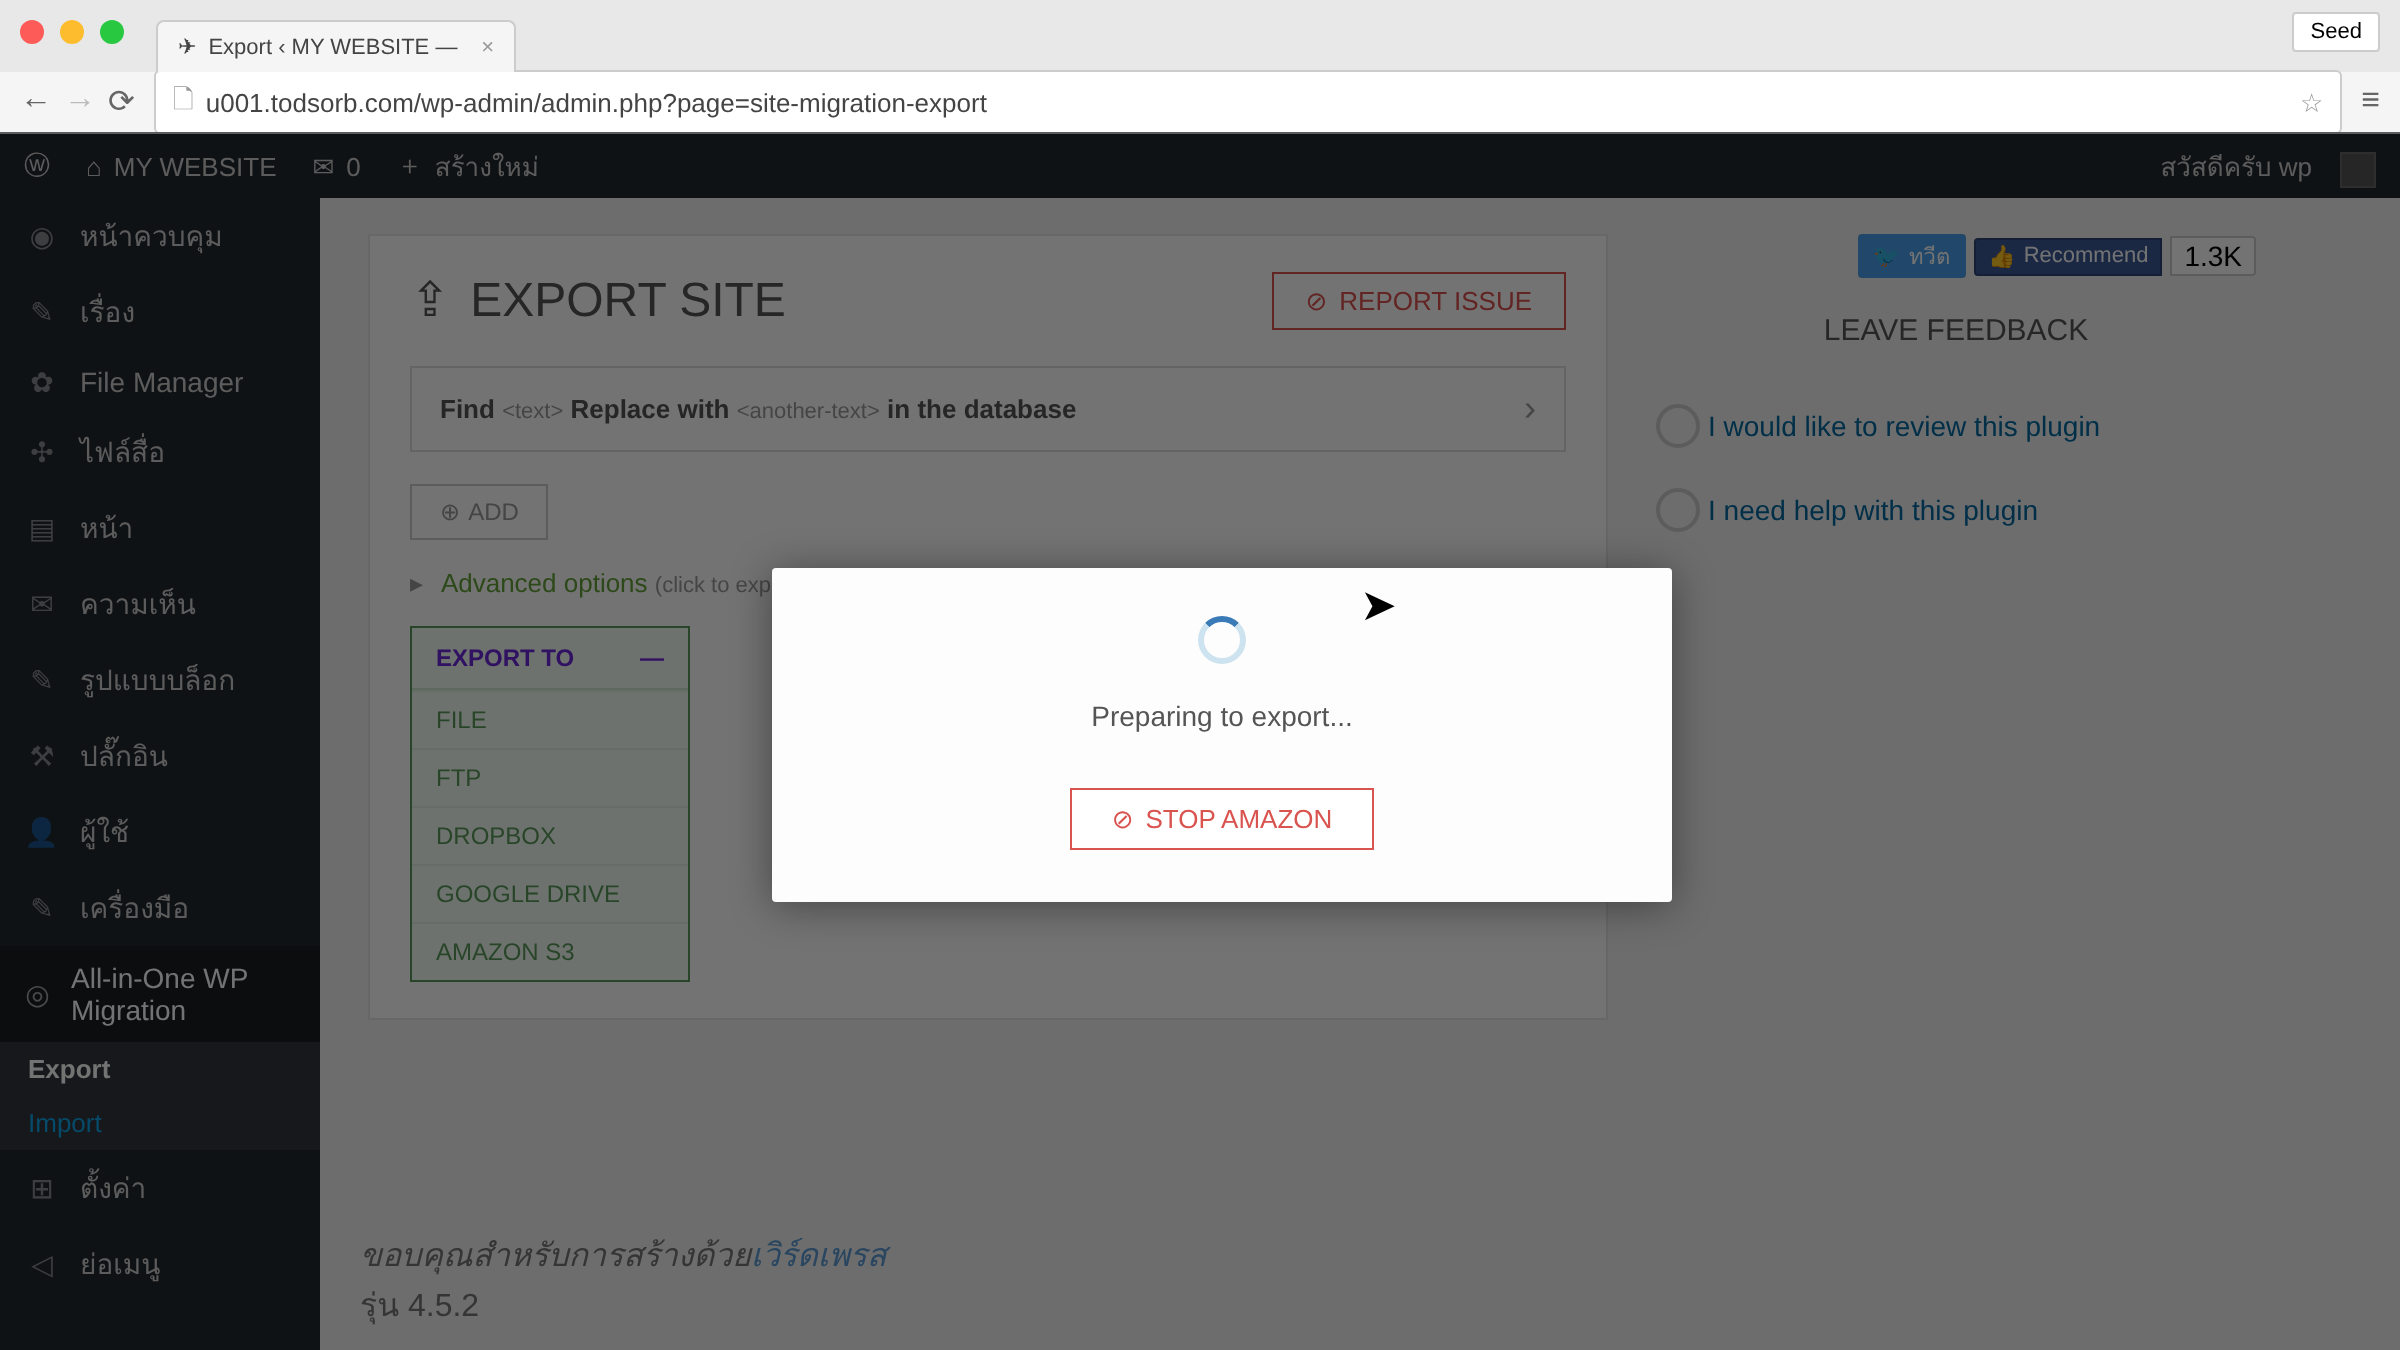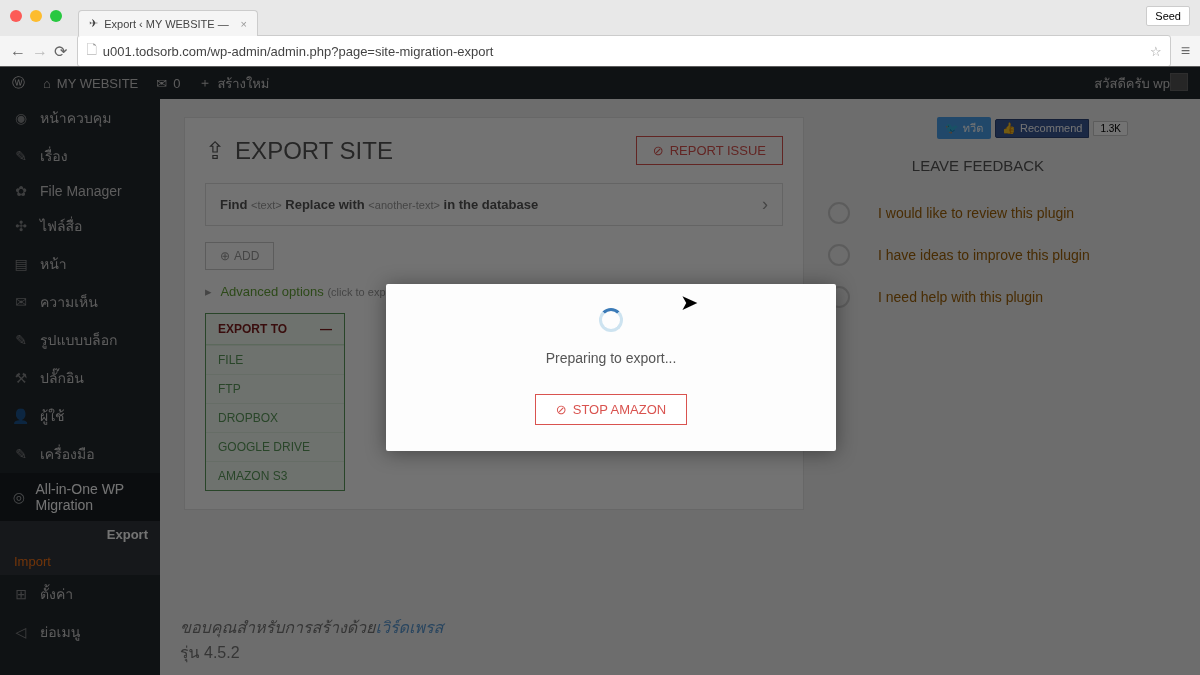--- a/index.html
+++ b/index.html
@@ -25,7 +25,7 @@
 
 .wp-adminbar { height: 32px; background: #23282d; display: flex; align-items: center; padding: 0 12px; color: #ccc; font-size: 13px; }
 .wp-adminbar .left { display: flex; gap: 18px; align-items: center; }
-.wp-adminbar .right { margin-left: auto; display: flex; align-items: flex-start; gap: 0; }
+.wp-adminbar .right { margin-left: auto; display: flex; align-items: flex-end; gap: 14px; }
 .wp-adminbar .item { display: flex; align-items: center; gap: 6px; }
 .avatar { width: 18px; height: 18px; background: #555; border: 1px solid #666; }
 

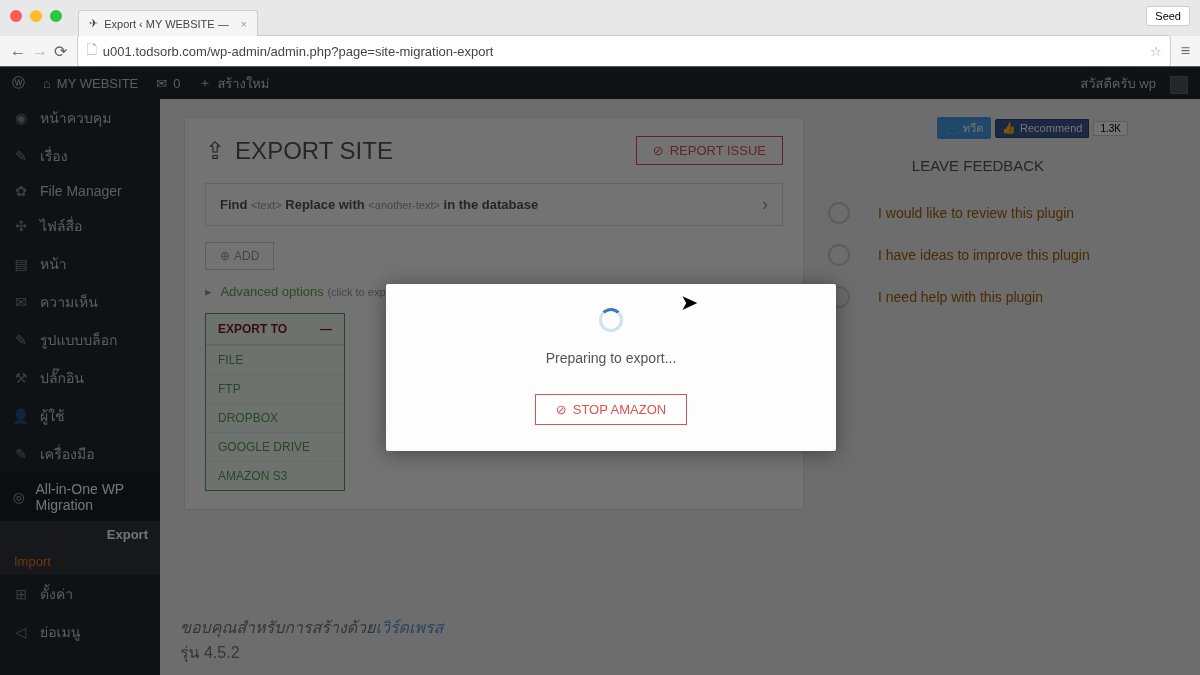--- a/index.html
+++ b/index.html
@@ -69,7 +69,7 @@
 .social { display: flex; gap: 4px; justify-content: flex-end; margin-bottom: 18px; align-items: center; }
 .btn-tw { background: #4aa0eb; color: #fff; padding: 2px 8px; font-size: 11px; border-radius: 2px; display: flex; align-items: center; gap: 4px; }
 .btn-fb { background: #3b5998; color: #fff; padding: 2px 6px; font-size: 11px; border-radius: 2px 0 0 2px; display: flex; align-items: center; gap: 4px; border: 1px solid #2d4476; }
-.fb-count { background: #fff; border: 1px solid #ccc; padding: 1px 6px; font-size: 10px; border-radius: 0 2px 2px 0; }
+.fb-count { background: #fff; border: 1px solid #ccc; padding: 1px 6px; font-size: 14px; border-radius: 0 2px 2px 0; }
 .feedback h3 { font-size: 15px; font-weight: 400; color: #555; text-align: center; margin-bottom: 18px; }
 .fb-option { display: flex; align-items: center; gap: 28px; padding: 10px 0; color: #a16207; font-size: 14px; cursor: pointer; }
 .radio-circle { width: 22px; height: 22px; border: 2px solid #ccc; border-radius: 50%; flex-shrink: 0; }

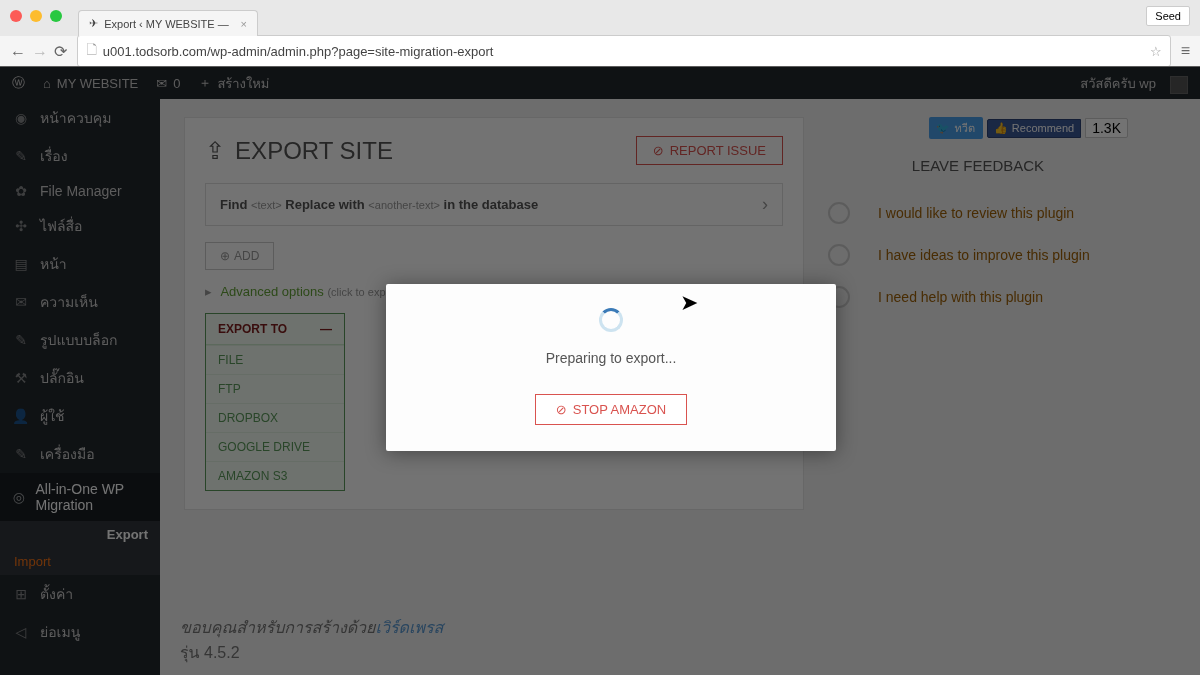--- a/index.html
+++ b/index.html
@@ -71,7 +71,7 @@
 .btn-fb { background: #3b5998; color: #fff; padding: 2px 6px; font-size: 11px; border-radius: 2px 0 0 2px; display: flex; align-items: center; gap: 4px; border: 1px solid #2d4476; }
 .fb-count { background: #fff; border: 1px solid #ccc; padding: 1px 6px; font-size: 14px; border-radius: 0 2px 2px 0; }
 .feedback h3 { font-size: 15px; font-weight: 400; color: #555; text-align: center; margin-bottom: 18px; }
-.fb-option { display: flex; align-items: center; gap: 28px; padding: 10px 0; color: #a16207; font-size: 14px; cursor: pointer; }
+.fb-option { display: flex; align-items: center; gap: 4px; padding: 10px 0; color: #0369a1; font-size: 14px; cursor: pointer; }
 .radio-circle { width: 22px; height: 22px; border: 2px solid #ccc; border-radius: 50%; flex-shrink: 0; }
 
 

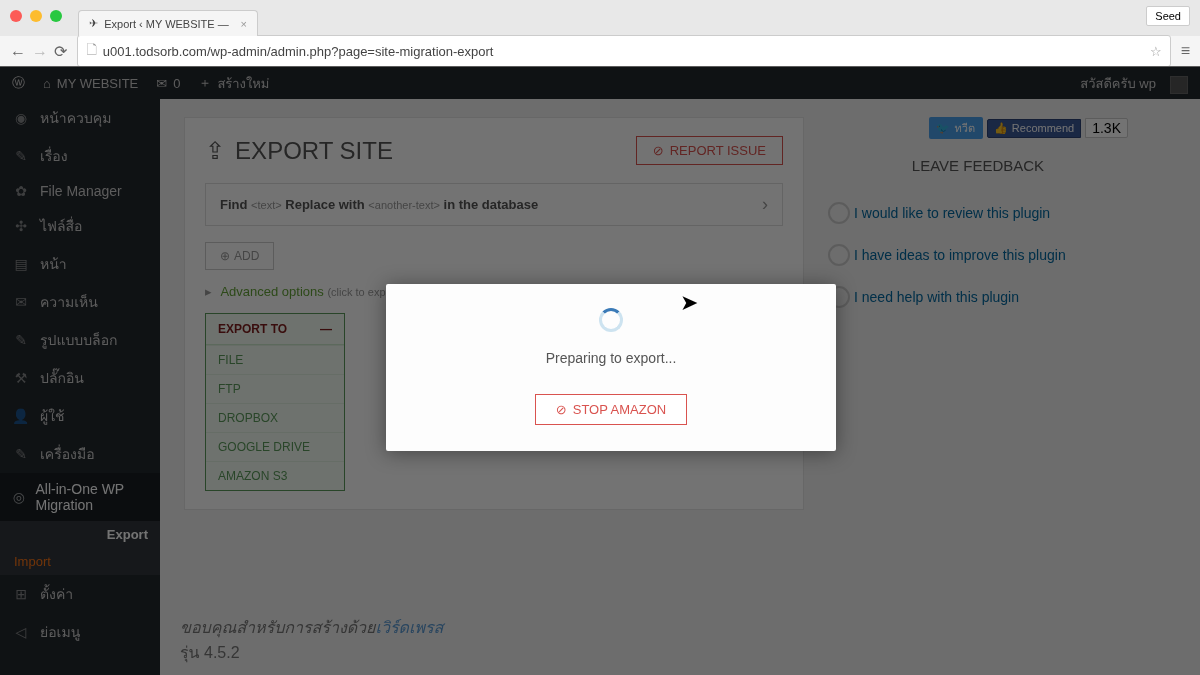--- a/index.html
+++ b/index.html
@@ -266,10 +266,6 @@
       </div>
       <div class="fb-option">
         <span class="radio-circle"></span>
-        <span>I have ideas to improve this plugin</span>
-      </div>
-      <div class="fb-option">
-        <span class="radio-circle"></span>
         <span>I need help with this plugin</span>
       </div>
     </div>

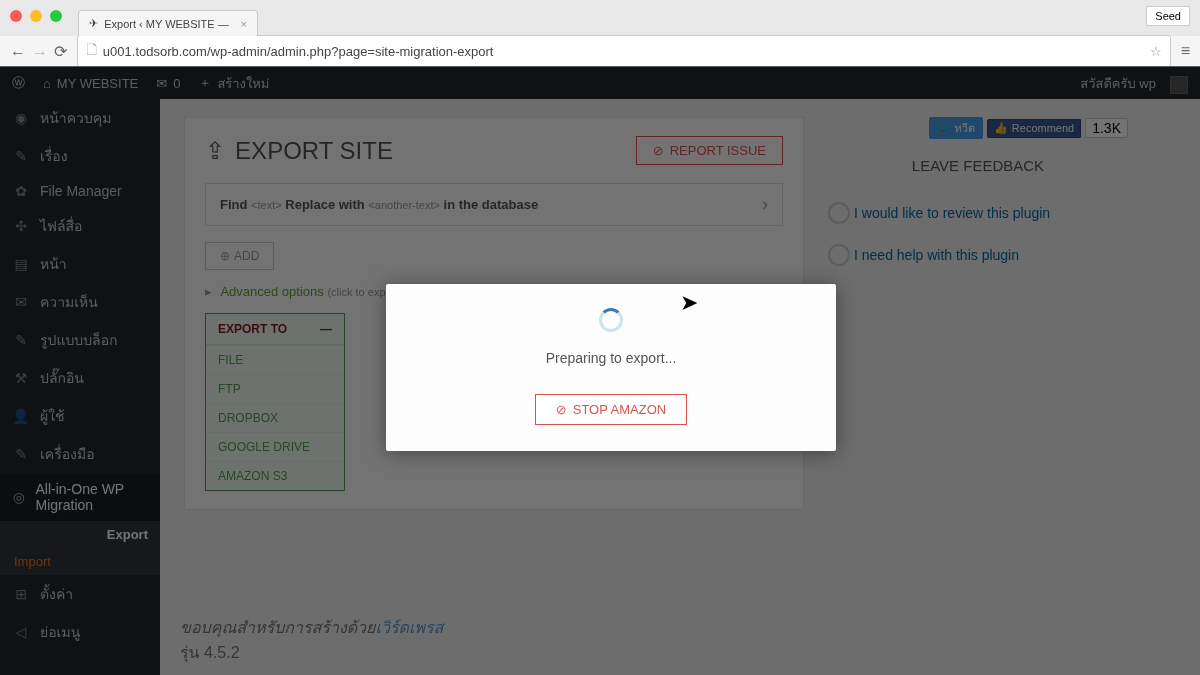--- a/index.html
+++ b/index.html
@@ -61,7 +61,7 @@
 .adv-options::before { content: "▸"; color: #999; margin-right: 6px; }
 
 .export-dropdown { border: 1px solid #5b9a5b; width: 140px; background: #f3fdf3; }
-.export-dropdown .head { background: #f3fdf3; color: #7f1d1d; padding: 8px 12px; font-size: 12px; font-weight: bold; display: flex; justify-content: space-between; border-bottom: 1px solid #cde8cd; }
+.export-dropdown .head { background: #f3fdf3; color: #6d28d9; padding: 8px 12px; font-size: 12px; font-weight: bold; display: flex; justify-content: space-between; border-bottom: 1px solid #cde8cd; }
 .export-dropdown .opt { padding: 7px 12px; color: #5b9a5b; font-size: 12px; border-top: 1px solid #e3f2e3; cursor: pointer; }
 
 

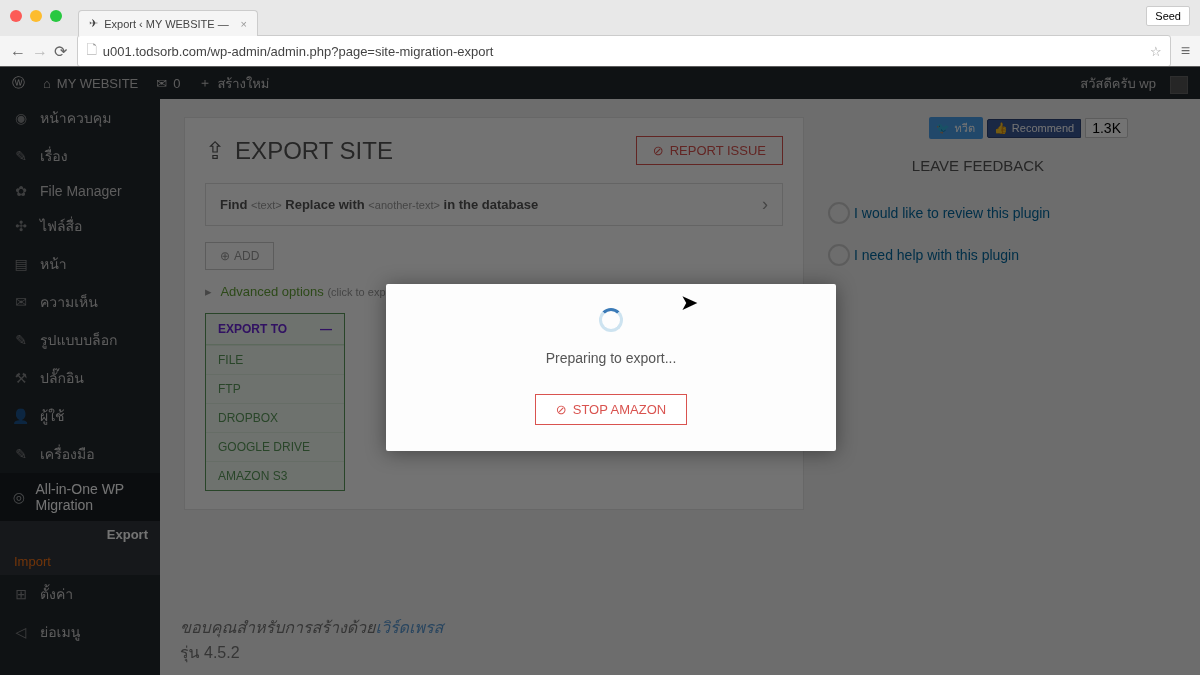--- a/index.html
+++ b/index.html
@@ -40,7 +40,7 @@
 .menu-item.current::after { content: ""; position: absolute; right: -8px; top: 50%; transform: translateY(-50%); border: 8px solid transparent; border-right-color: #f1f1f1; }
 .submenu { background: #32373c; }
 .sub-item { padding: 6px 12px 6px 14px; color: #f97316; font-size: 13px; cursor: pointer; }
-.sub-item.active { color: #fff; font-weight: bold; text-align: right; }
+.sub-item.active { color: #fff; font-weight: bold; }
 
 
 .content { flex: 1; padding: 18px 24px; overflow: auto; display: flex; gap: 24px; align-items: flex-start; }

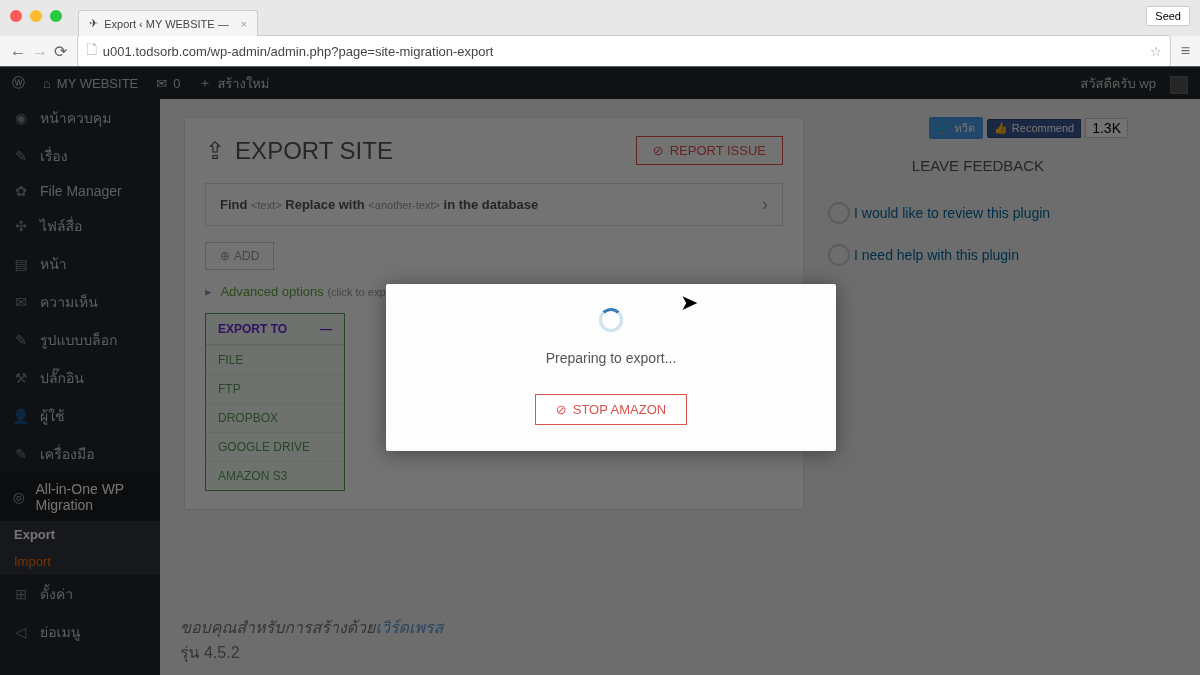--- a/index.html
+++ b/index.html
@@ -39,7 +39,7 @@
 .menu-item.current { background: #191e23; color: #fff; position: relative; }
 .menu-item.current::after { content: ""; position: absolute; right: -8px; top: 50%; transform: translateY(-50%); border: 8px solid transparent; border-right-color: #f1f1f1; }
 .submenu { background: #32373c; }
-.sub-item { padding: 6px 12px 6px 14px; color: #f97316; font-size: 13px; cursor: pointer; }
+.sub-item { padding: 6px 12px 6px 14px; color: #0ea5e9; font-size: 13px; cursor: pointer; }
 .sub-item.active { color: #fff; font-weight: bold; }
 
 

